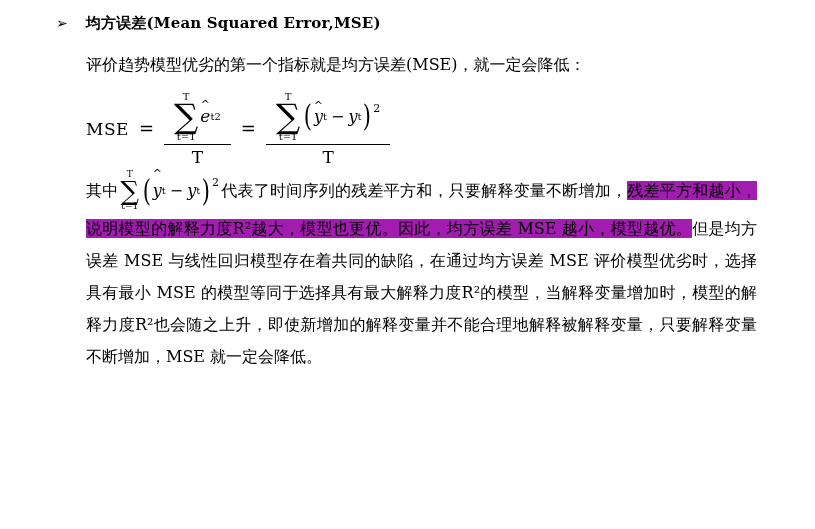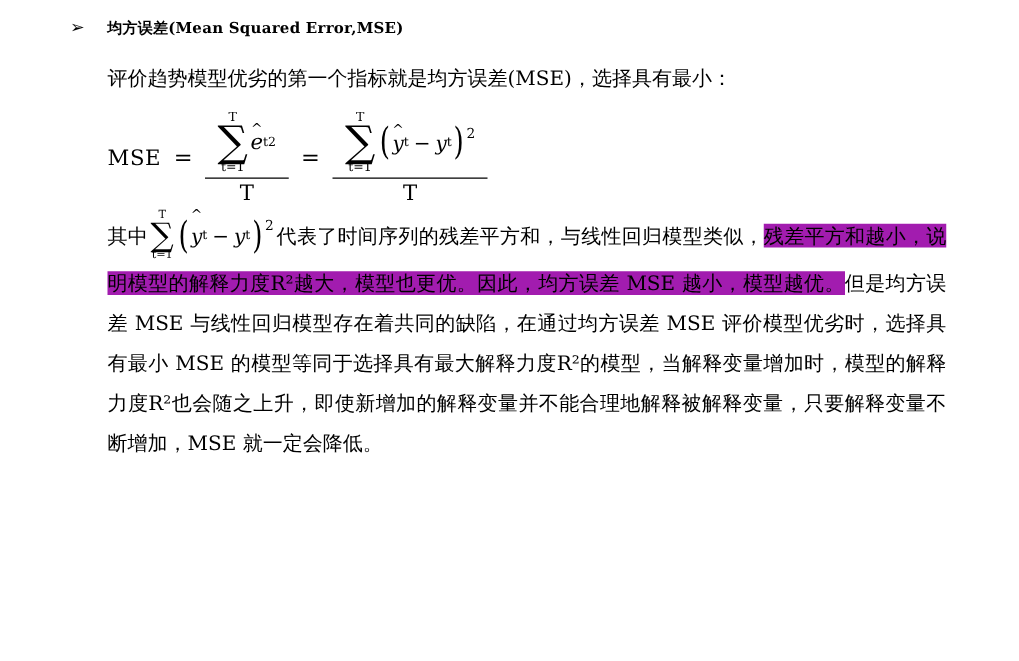--- a/index.html
+++ b/index.html
@@ -38,7 +38,7 @@
   .heading-text {
     font-family: "DejaVu Serif", serif;
     font-weight: bold;
-    font-size: 12px;
+    font-size: 15px;
     letter-spacing: 0.2px;
   }
 

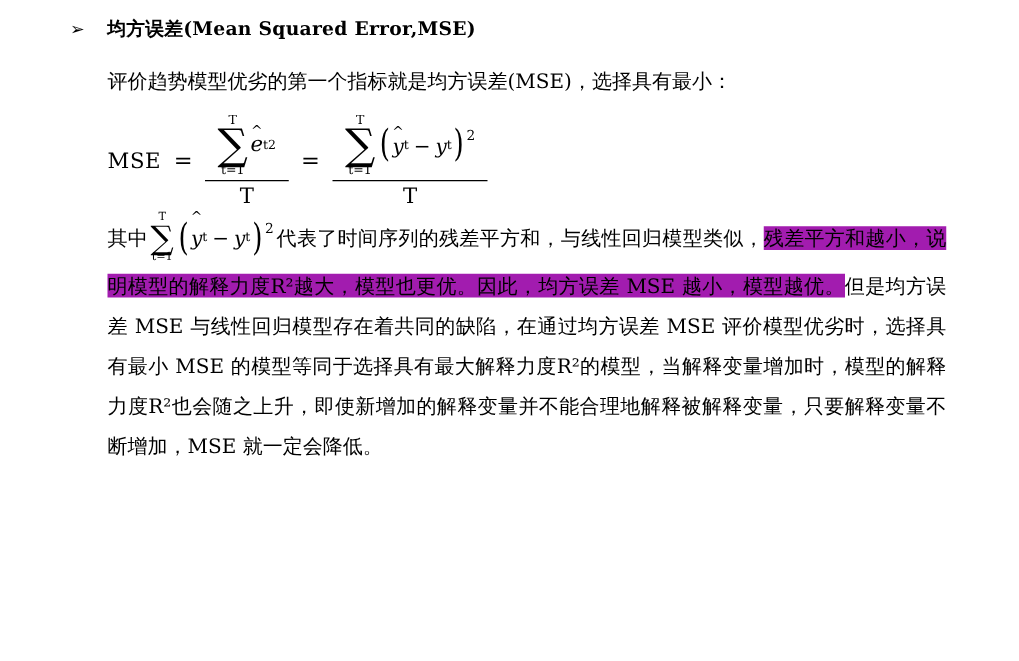--- a/index.html
+++ b/index.html
@@ -180,7 +180,7 @@
     <span class="heading-text">均方误差(Mean Squared Error,MSE)</span>
   </div>
 
-  <p class="para first">评价趋势模型优劣的第一个指标就是均方误差(MSE)，选择具有最小：</p>
+  <p class="para first">评价趋势模型优劣的第一个指标就是均方误差(MSE)，就一定会降低：</p>
 
   <div class="formula-wrap">
     <div class="mathline">

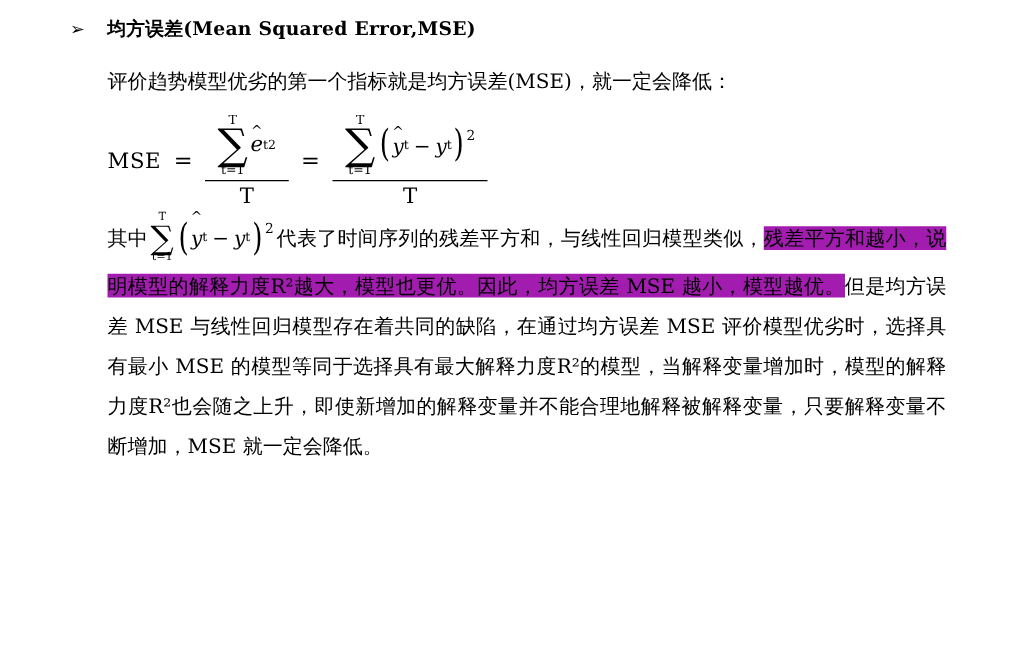--- a/index.html
+++ b/index.html
@@ -251,7 +251,7 @@
         </span>
         <span class="paren">)</span>
         <span class="sup-out">2</span>
-      </span><span>代表了时间序列的残差平方和，与线性回归模型类似，</span><span class="hl">残差平方和越小，说明模型的解释力度R²越大，模型也更优。因此，均方误差 MSE 越小，模型越优。</span><span>但是均方误差 MSE 与线性回归模型存在着共同的缺陷，在通过均方误差 MSE 评价模型优劣时，选择具有最小 MSE 的模型等同于选择具有最大解释力度R²的模型，当解释变量增加时，模型的解释力度R²也会随之上升，即使新增加的解释变量并不能合理地解释被解释变量，只要解释变量不断增加，MSE 就一定会降低。</span>
+      </span><span>代表了时间序列的残差平方和，只要解释变量不断增加，</span><span class="hl">残差平方和越小，说明模型的解释力度R²越大，模型也更优。因此，均方误差 MSE 越小，模型越优。</span><span>但是均方误差 MSE 与线性回归模型存在着共同的缺陷，在通过均方误差 MSE 评价模型优劣时，选择具有最小 MSE 的模型等同于选择具有最大解释力度R²的模型，当解释变量增加时，模型的解释力度R²也会随之上升，即使新增加的解释变量并不能合理地解释被解释变量，只要解释变量不断增加，MSE 就一定会降低。</span>
   </p>
 
 </div>

